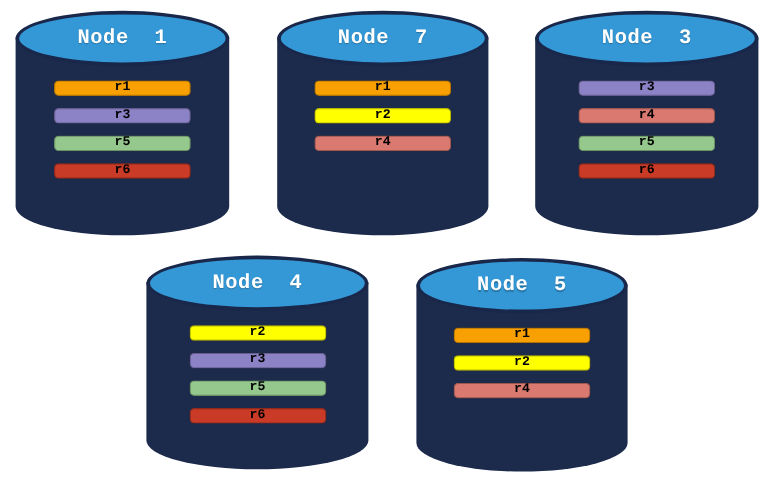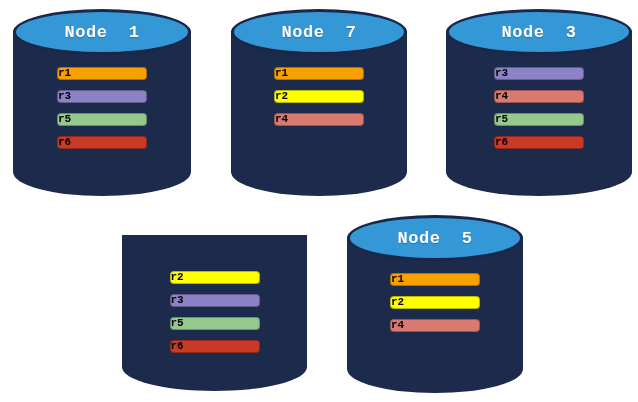--- a/index.html
+++ b/index.html
@@ -56,12 +56,13 @@
   }
   .bar {
     box-sizing: border-box;
-    width: 90px;
+    width: 114px;
     height: 13px;
     border: 1px solid rgba(0,0,0,0.28);
     border-radius: 4px;
     display: flex;
     align-items: center;
+    justify-content: center;
   }
   .bar-label {
     font-size: 11px;

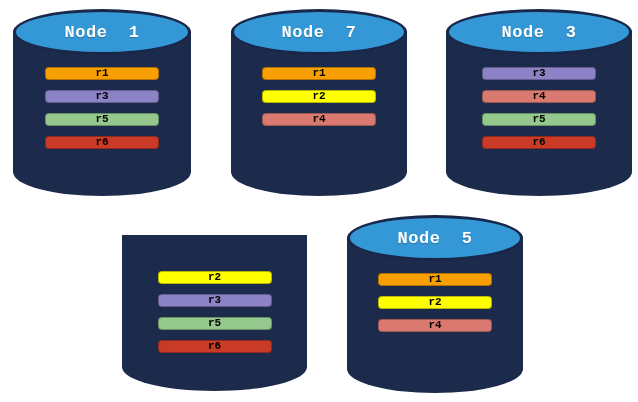--- a/index.html
+++ b/index.html
@@ -135,6 +135,9 @@
     </div>
     <div class="node n4">
       <div class="cyl-body"></div>
+      <div class="cyl-top">
+        <span class="node-label">Node  4</span>
+      </div>
       <div class="rows">
         <div class="bar" style="background: rgb(255, 255, 0);">
       <span class="bar-label">r2</span>

